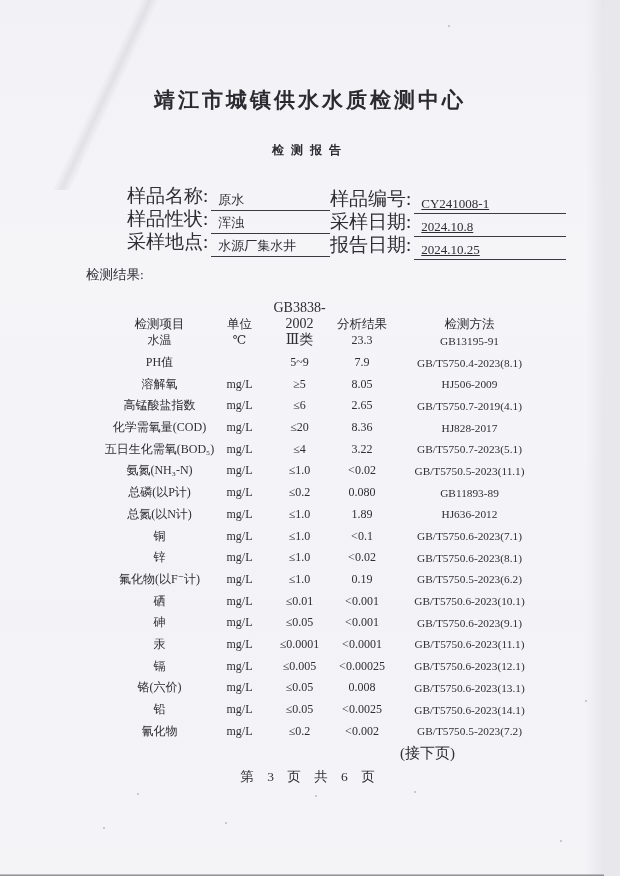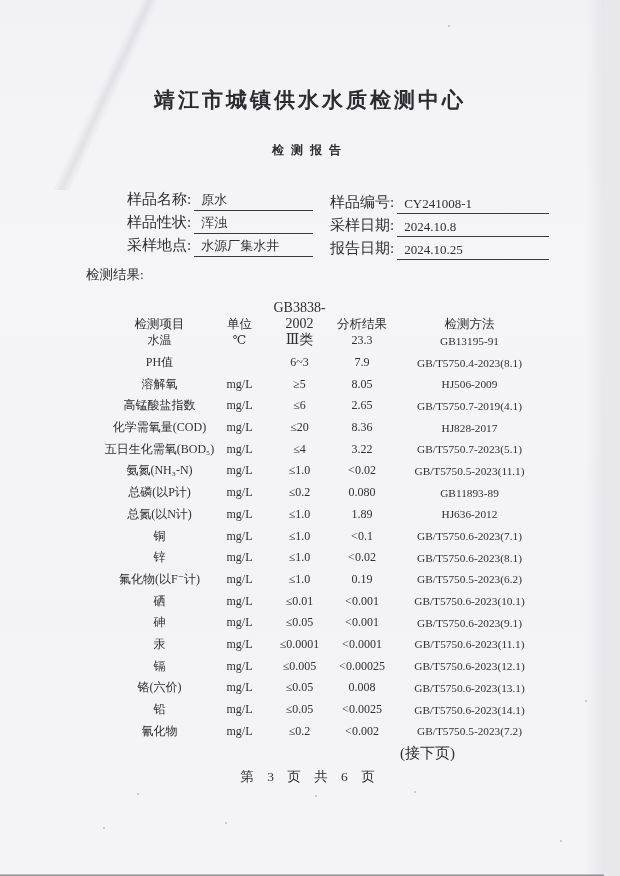--- a/index.html
+++ b/index.html
@@ -49,7 +49,7 @@
   .info-col.left  { left: 127px; top: 186px; }
   .info-col.right { left: 330px; top: 189px; }
   .info-row { height: 23px; display: flex; align-items: flex-end; }
-  .info-label { font-size: 15px; white-space: nowrap; }
+  .info-label { font-size: 19px; white-space: nowrap; }
   .info-value {
     display: inline-block; font-size: 13px; white-space: nowrap;
     border-bottom: 1px solid #3a3a40;

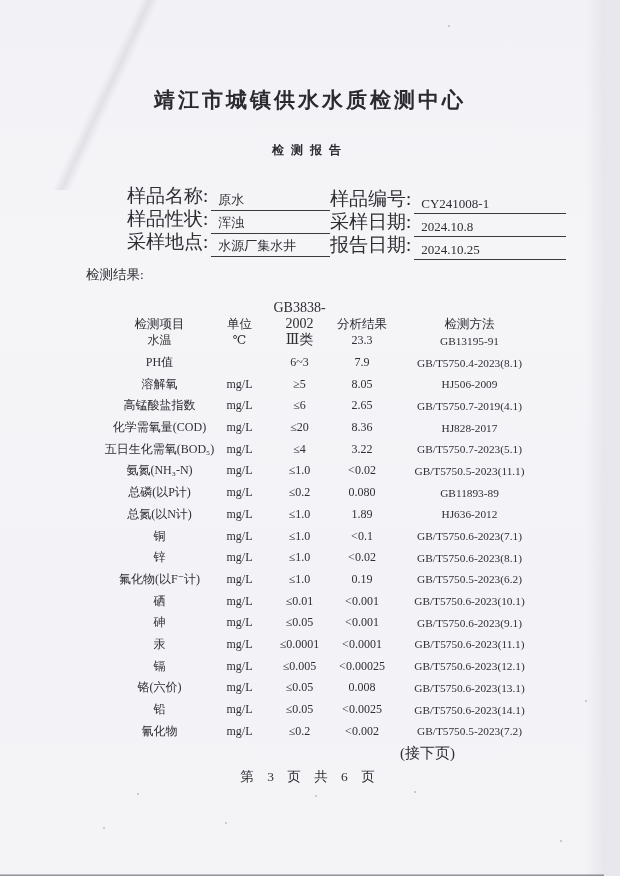--- a/index.html
+++ b/index.html
@@ -57,7 +57,7 @@
     transform: translateY(2px);
   }
   .info-col.left  .info-value { width: 112px; }
-  .info-col.right .info-value { width: 145px; }
+  .info-col.right .info-value { width: 145px; text-decoration: underline; }
 
   .results-label { position: absolute; left: 86px; top: 266px; font-size: 13.5px; }
 

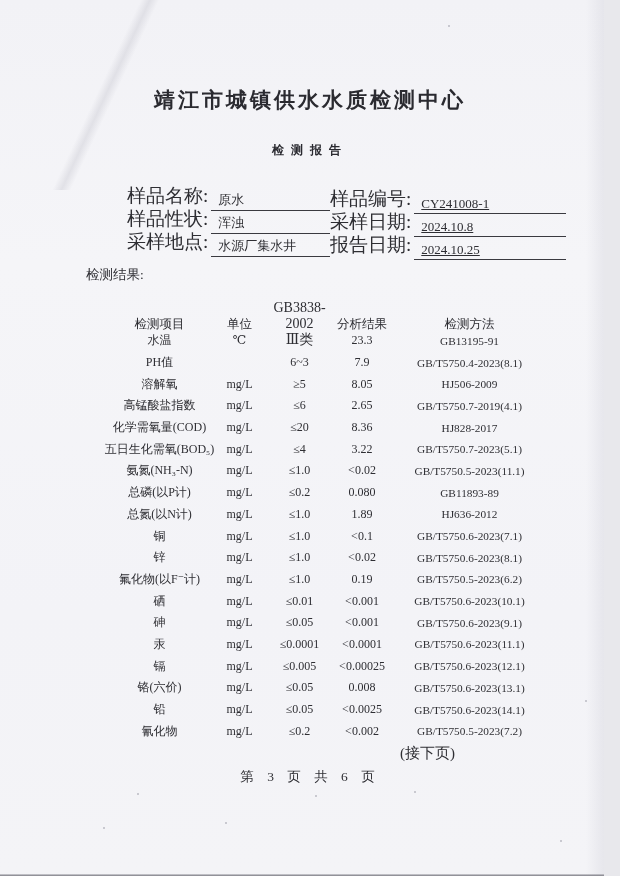--- a/index.html
+++ b/index.html
@@ -143,7 +143,7 @@
     <div class="t-row">
       <div class="c-item">PH值</div>
       <div class="c-unit"></div>
-      <div class="c-standard">6~3</div>
+      <div class="c-standard">5~9</div>
       <div class="c-result">7.9</div>
       <div class="c-method">GB/T5750.4-2023(8.1)</div>
     </div>

